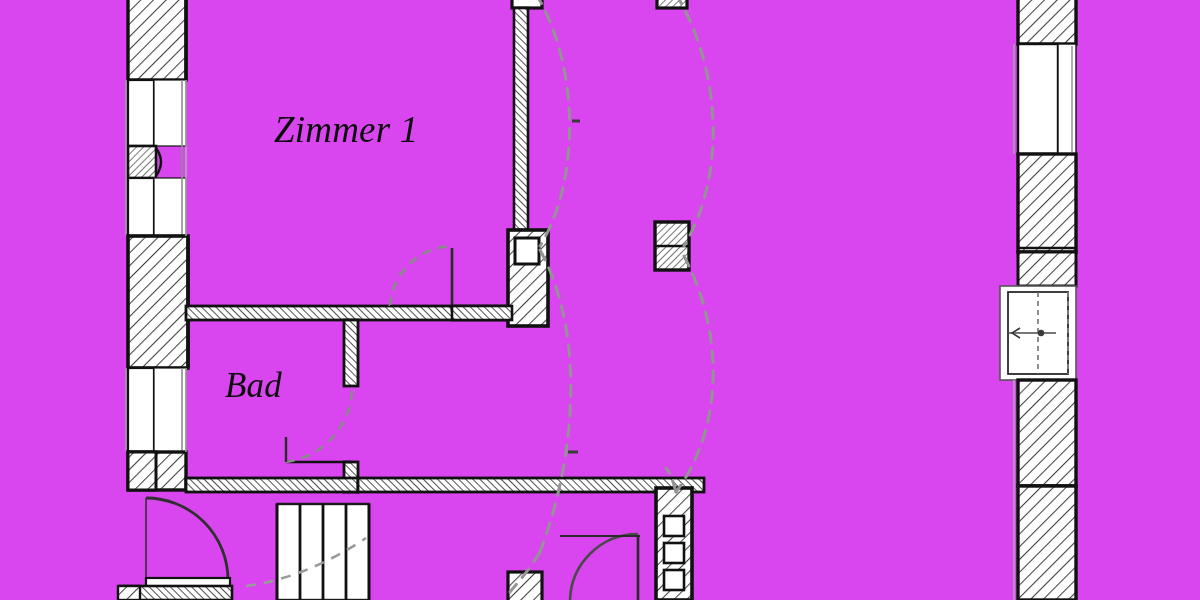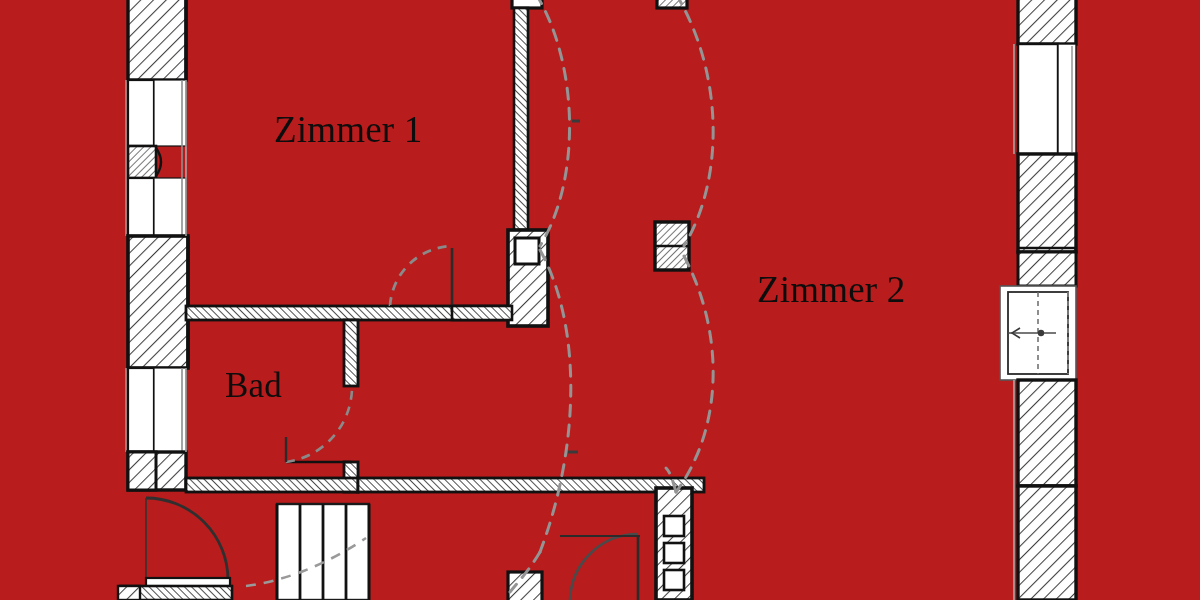--- a/index.html
+++ b/index.html
@@ -15,8 +15,9 @@
     position: relative;
     width: 1200px;
     height: 600px;
-    background: #b91c1c;
+    background: #d946ef;
     overflow: hidden;
+    font-style: italic;
   }
   #plan-svg {
     position: absolute;

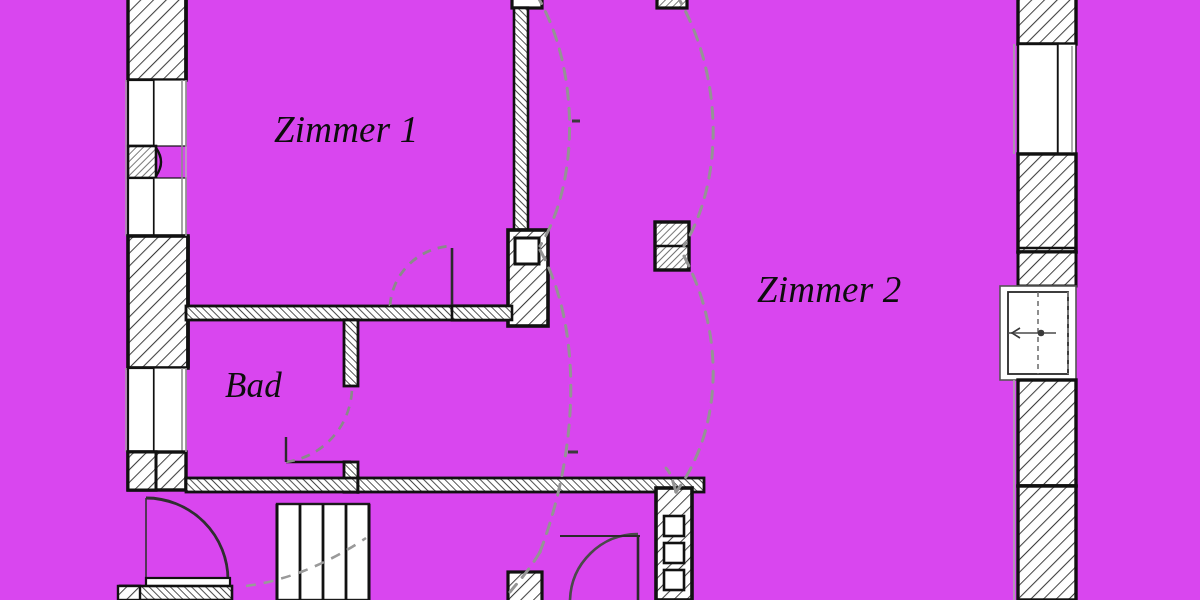--- a/index.html
+++ b/index.html
@@ -230,7 +230,6 @@
 
   <div class="room-label" id="label-zimmer1">Zimmer 1</div>
 
-  <div class="room-label" id="label-zimmer2">Zimmer 2</div>
 
   <div class="room-label" id="label-bad">Bad</div>
 

